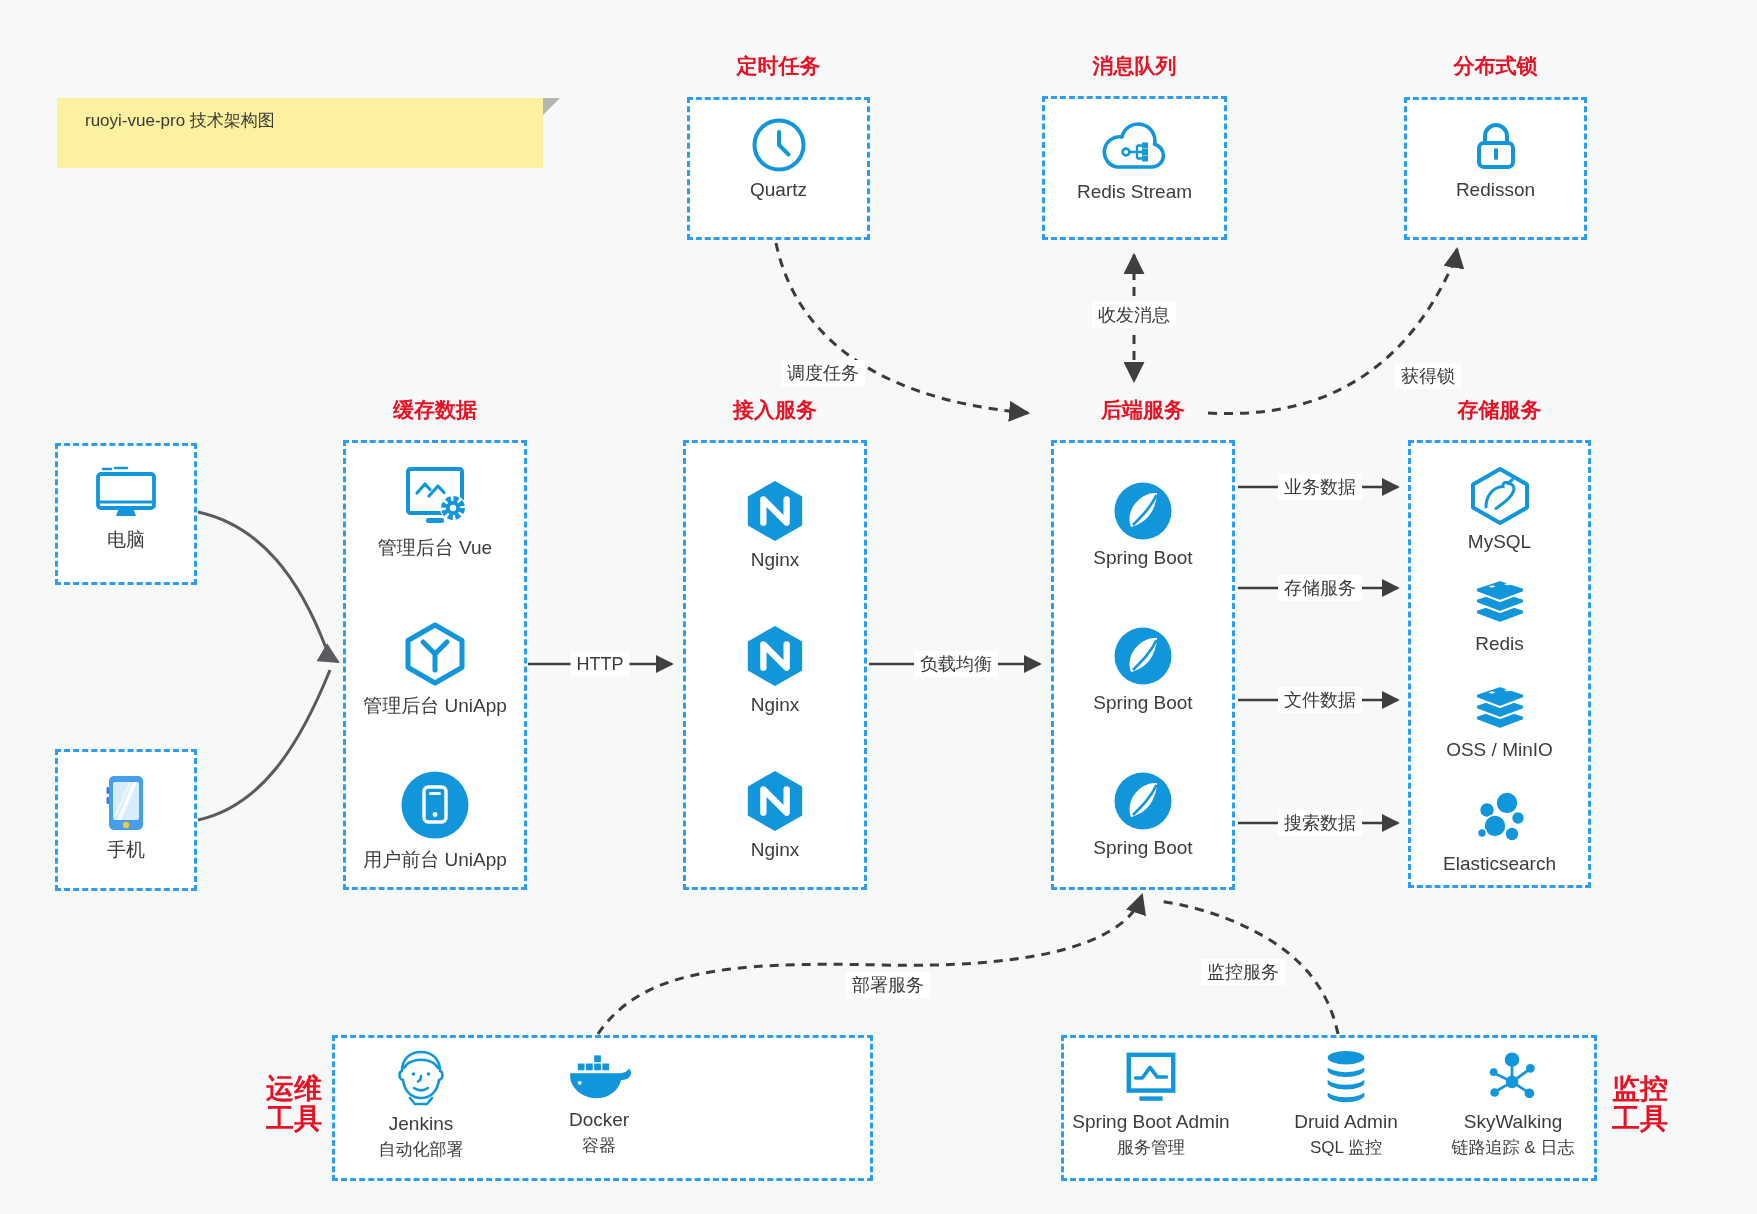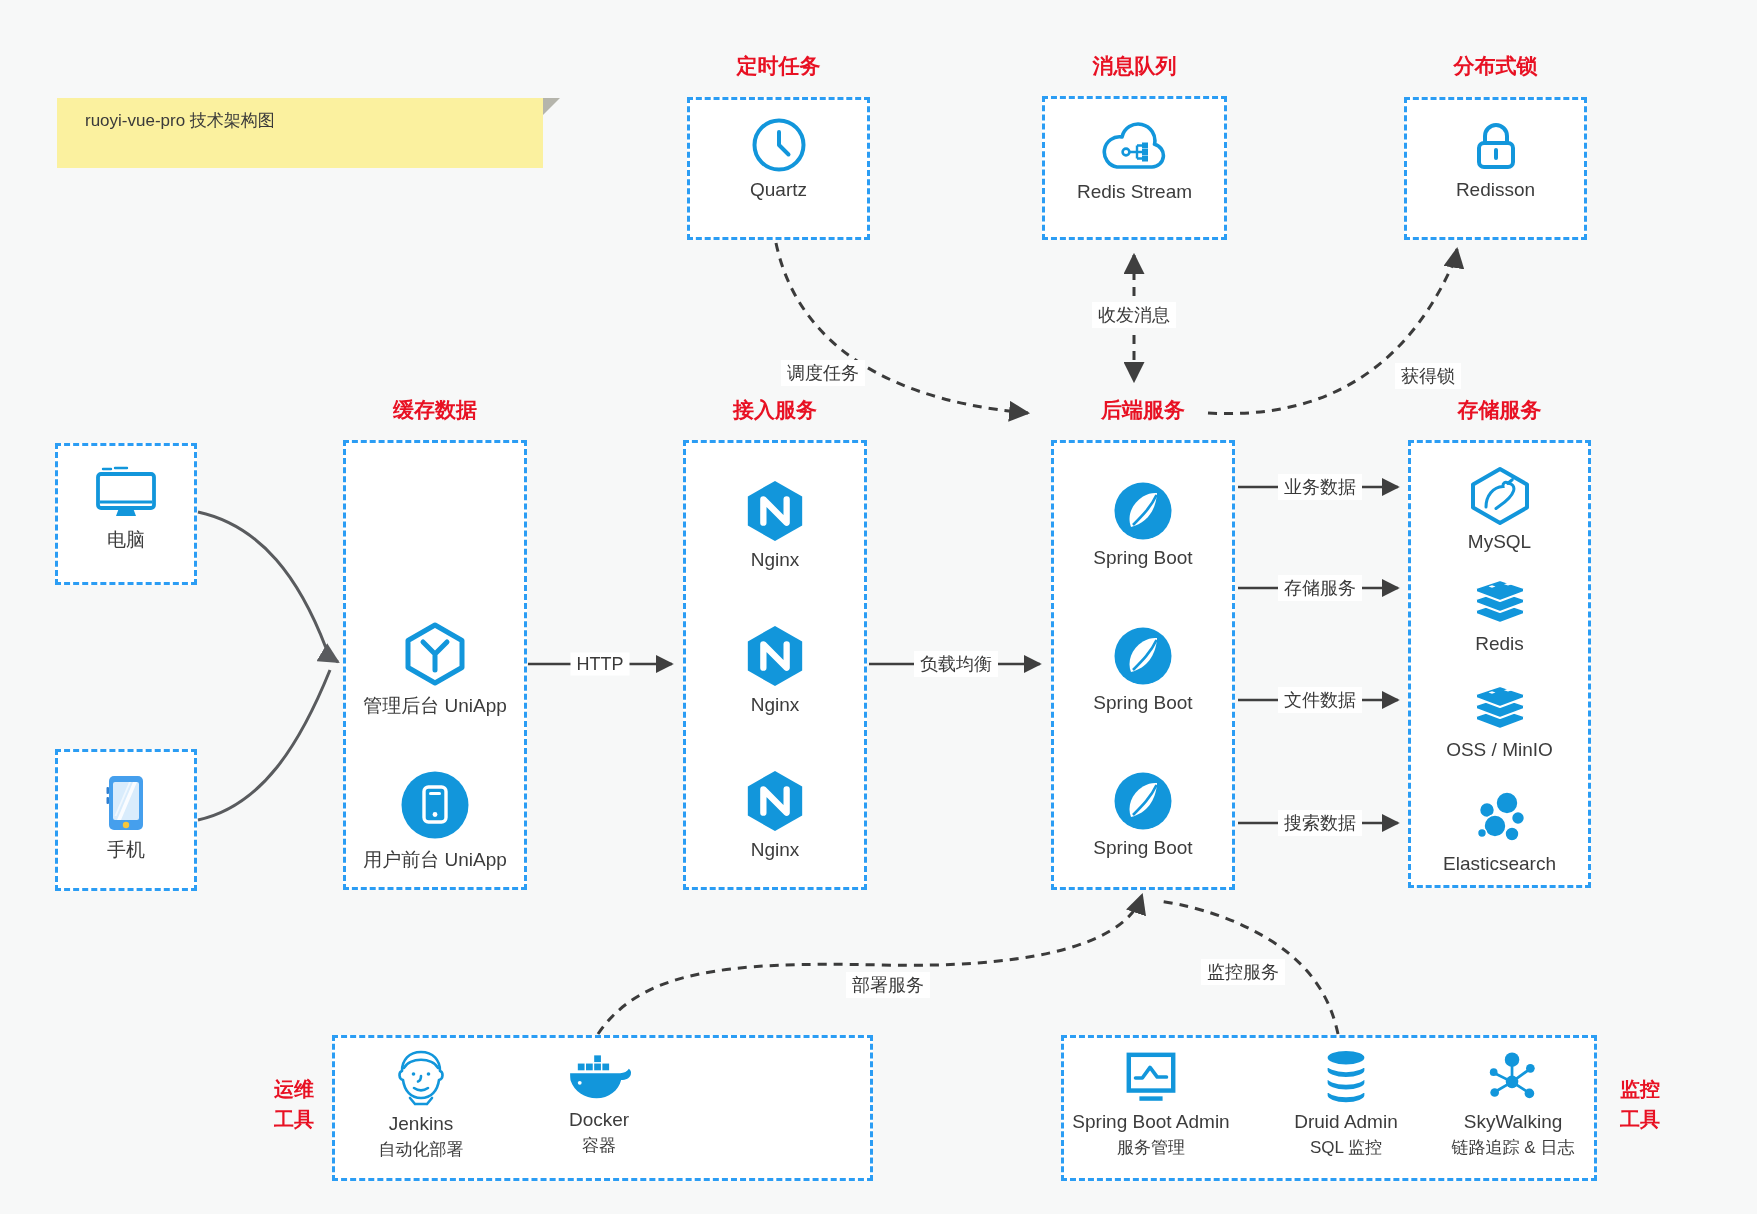--- a/index.html
+++ b/index.html
@@ -104,6 +104,18 @@
     <div class="lbl">手机</div>
   </div>
 
+  <div class="node" style="left:343px;top:466px;width:184px">
+    <span><svg width="78" height="64" viewBox="0 0 78 64">
+      <rect x="12" y="3" width="54" height="44" rx="2.5" fill="none" stroke="#1296db" stroke-width="4"></rect>
+      <path d="M21 27 l8 -9 5 5.5 M33 30 l9 -10 6 6.5" fill="none" stroke="#1296db" stroke-width="3.2" stroke-linecap="round" stroke-linejoin="round"></path>
+      <circle cx="57" cy="42" r="13" fill="#ffffff"></circle>
+      <circle cx="57" cy="42" r="9" fill="none" stroke="#1296db" stroke-width="6" stroke-dasharray="4.7 2.4"></circle>
+      <circle cx="57" cy="42" r="7" fill="#1296db"></circle>
+      <circle cx="57" cy="42" r="3.2" fill="#ffffff"></circle>
+      <rect x="30" y="52" width="18" height="5" rx="2" fill="#1296db"></rect>
+    </svg></span>
+    <div class="lbl">管理后台 Vue</div>
+  </div>
   <div class="node" style="left:343px;top:620px;width:184px">
     <span><svg width="68" height="68" viewBox="0 0 68 68">
       <path d="M34 5 L61 20.5 V47.5 L34 63 L7 47.5 V20.5 Z" fill="none" stroke="#1296db" stroke-width="5" stroke-linejoin="round"></path>

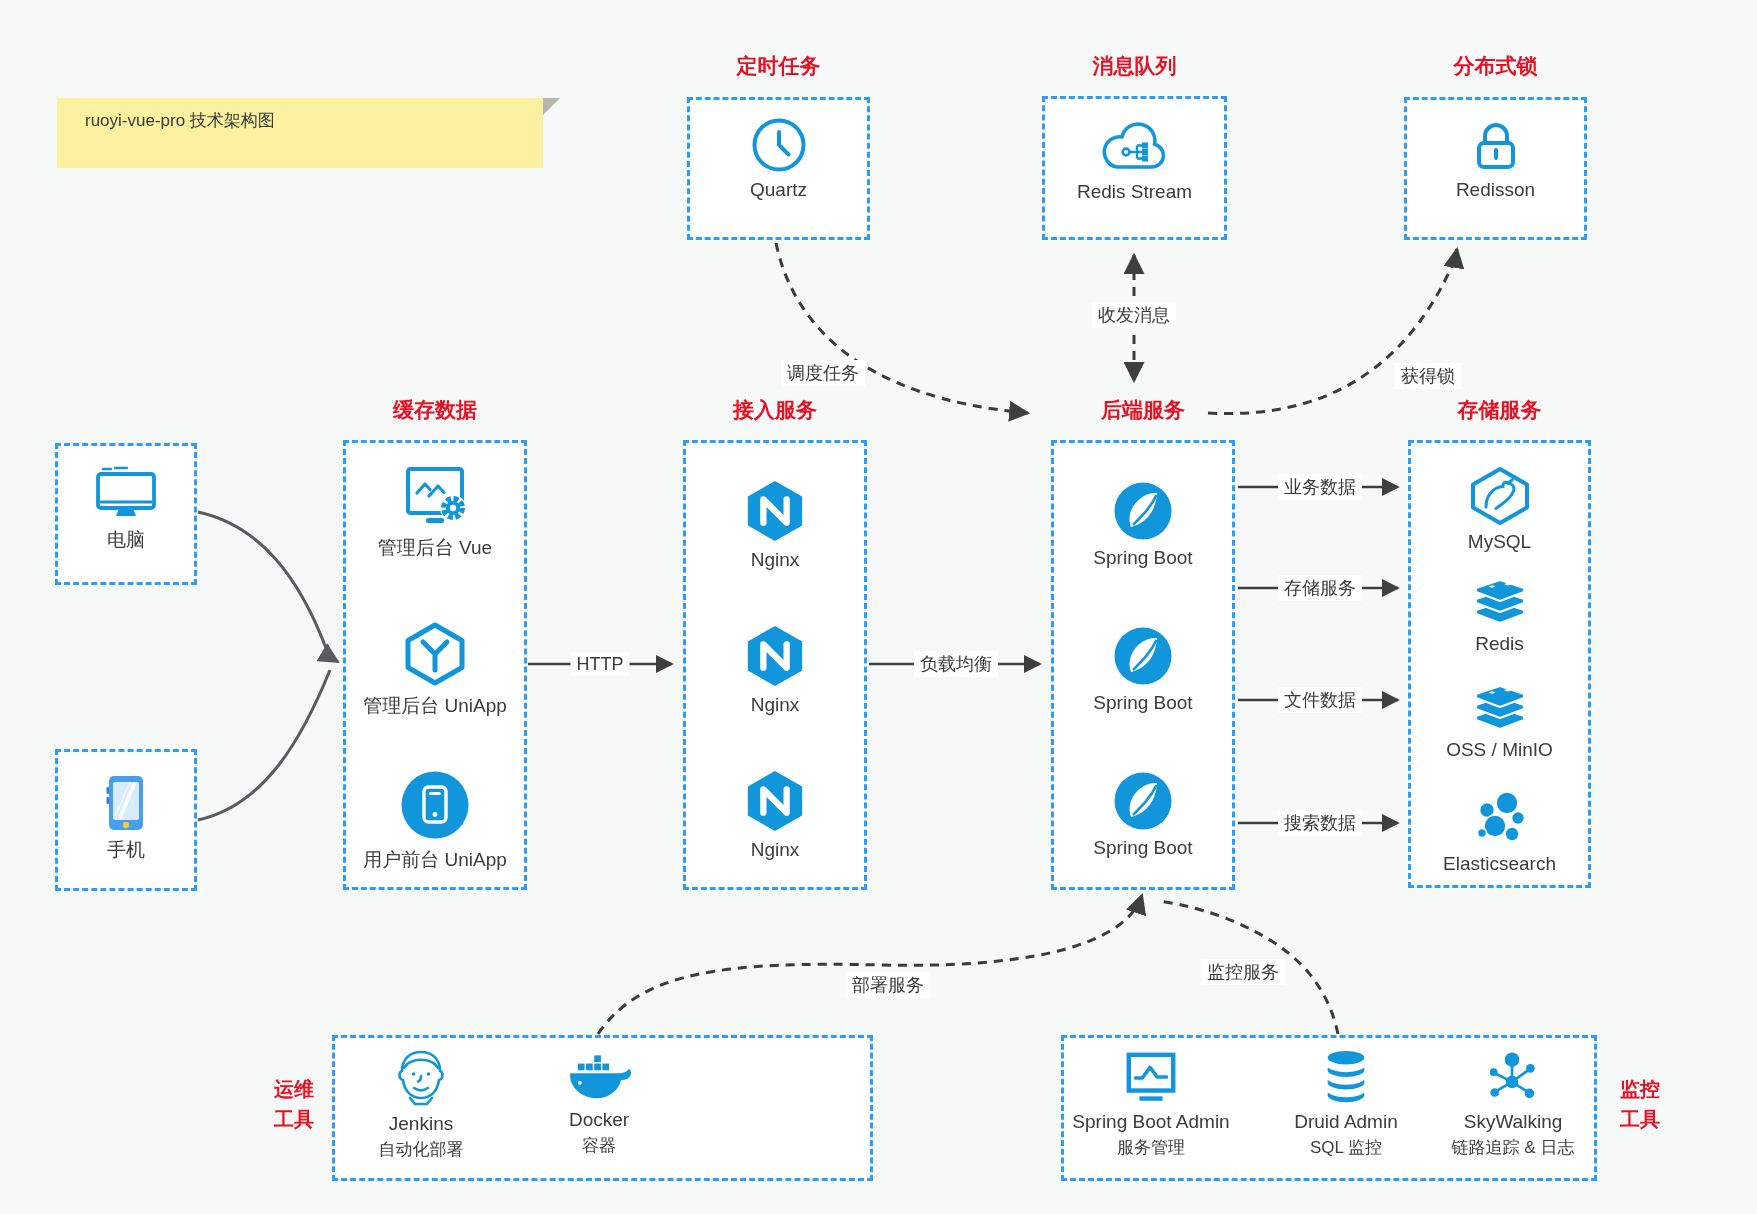--- a/index.html
+++ b/index.html
@@ -12,7 +12,7 @@
   .node svg{display:block;margin:0 auto;}
   .lbl{margin-top:5px;font-size:19px;color:#3c3c3c;white-space:nowrap;}
   .desc{margin-top:3px;font-size:17px;color:#3c3c3c;white-space:nowrap;}
-  .side-label{position:absolute;width:64px;text-align:center;font-size:20px;font-weight:bold;color:#e81123;line-height:30px;}
+  .side-label{position:absolute;width:64px;text-align:center;font-size:28px;font-weight:bold;color:#e81123;line-height:30px;}
   .edge-label{position:absolute;transform:translate(-50%,-50%);background:#ffffff;padding:1px 6px;font-size:18px;color:#3a3a3a;white-space:nowrap;z-index:3;}
   #wires{position:absolute;left:0;top:0;z-index:1;pointer-events:none;}
 </style>

